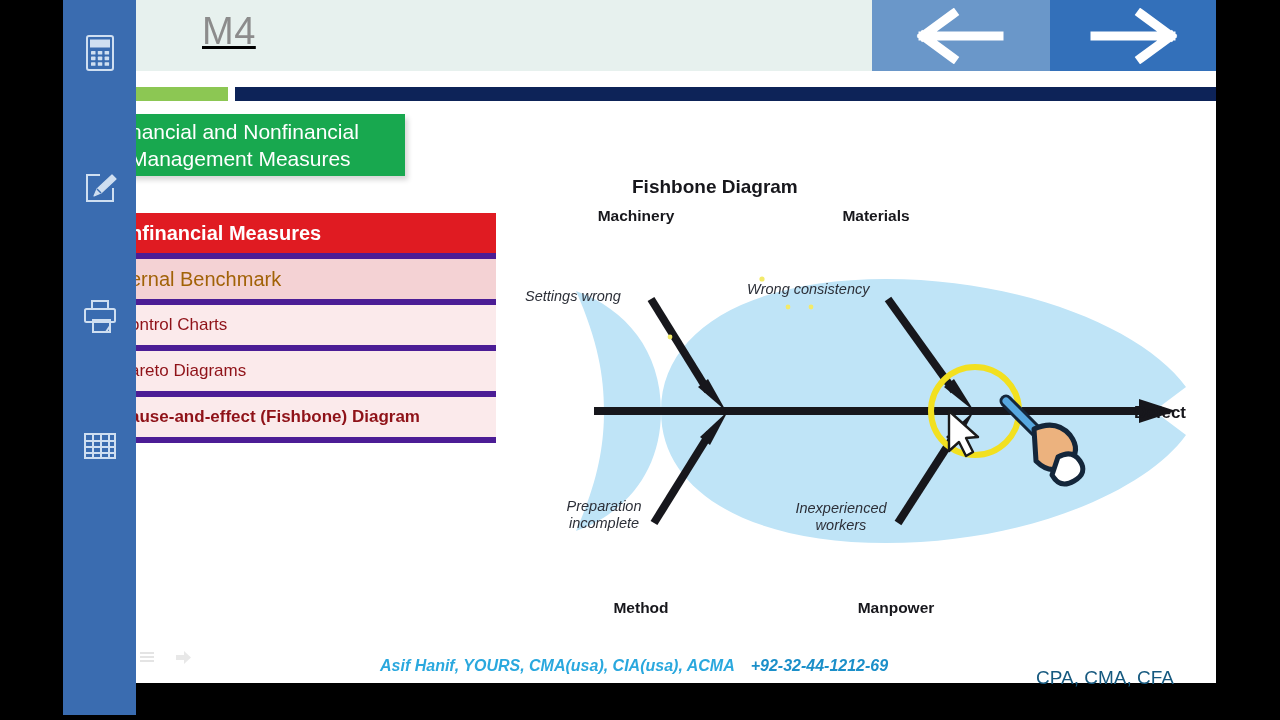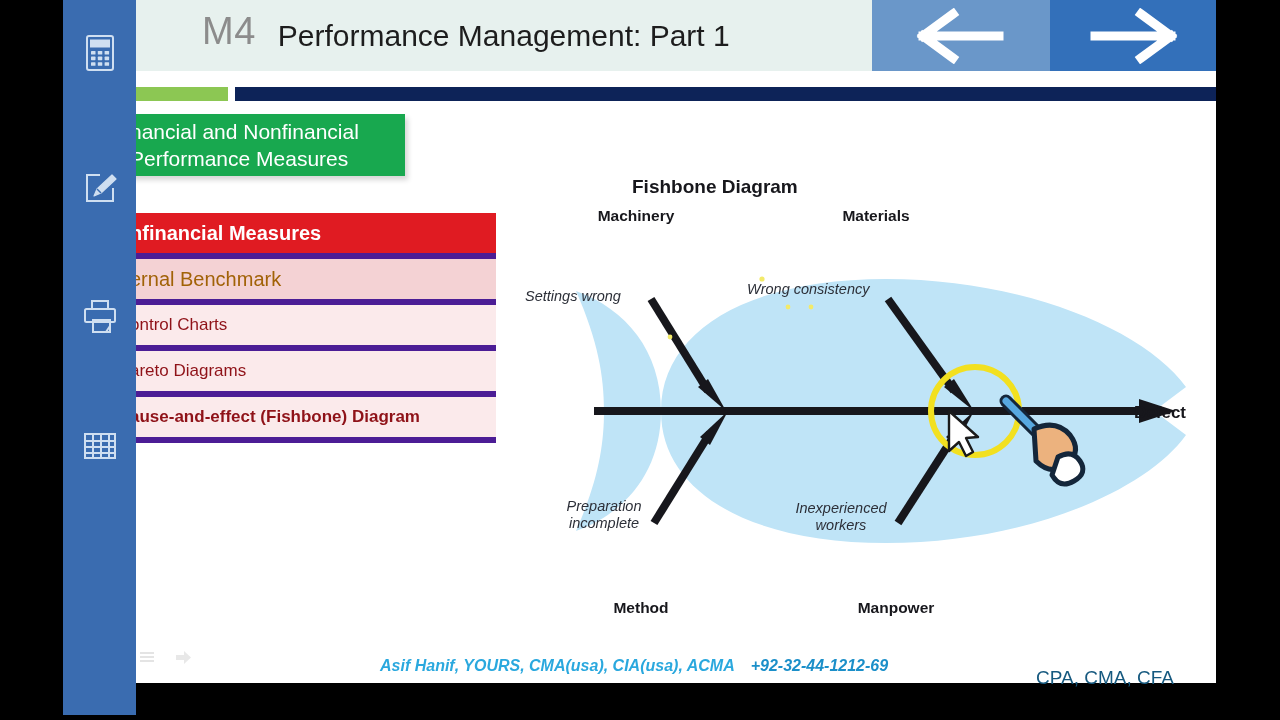--- a/index.html
+++ b/index.html
@@ -30,8 +30,9 @@
   }
   .hdr-title-wrap {
     position:absolute; left:66px; top:10px;
-    display:flex; align-items:flex-end; gap:22px;
+    display:flex; align-items:flex-start; 
     white-space:nowrap;
+    text-decoration:underline;
   }
   .hdr-m4 { font-size:38px; color:#8c8c8c; font-weight:400; letter-spacing:.5px; }
   .hdr-title { font-size:30px; color:#1d1d1d; font-weight:400; }

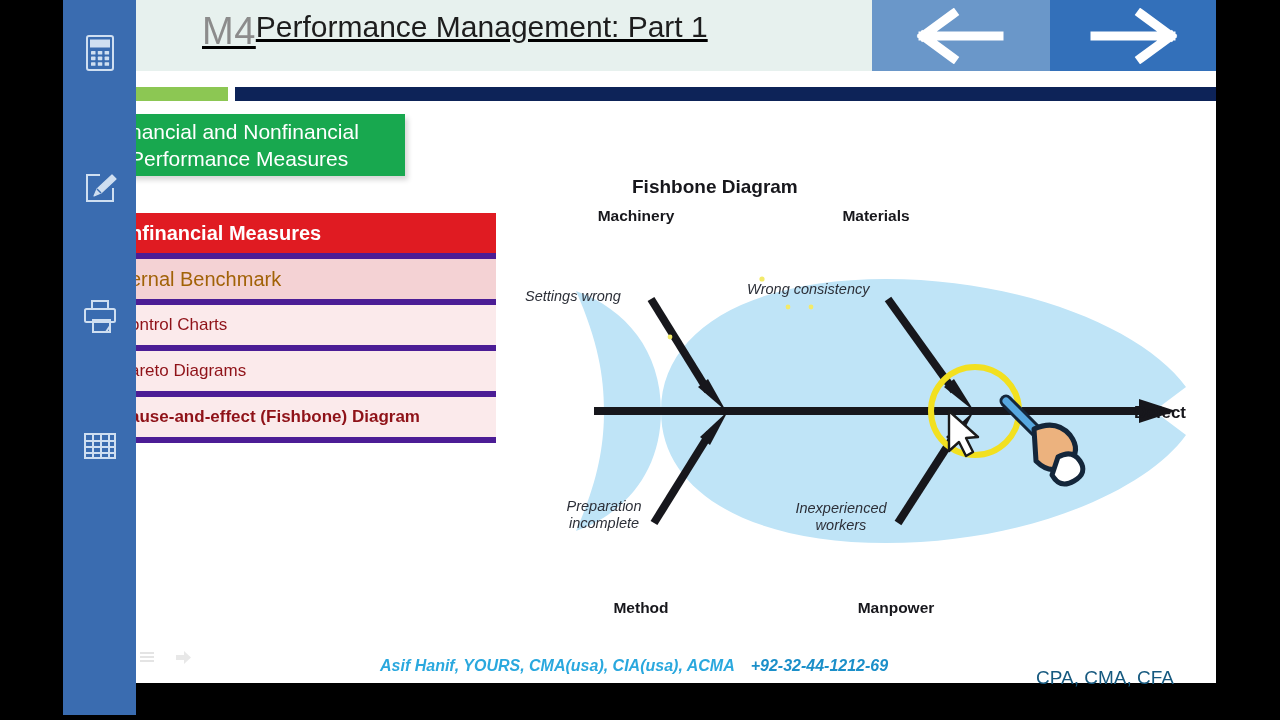--- a/index.html
+++ b/index.html
@@ -174,7 +174,6 @@
   <div class="header-bar">
     <div class="hdr-title-wrap">
       <span class="hdr-m4">M4</span>
-      <span class="hdr-title">Performance Management: Part 1</span>
     </div>
 
     <div class="nav-btn nav-prev">

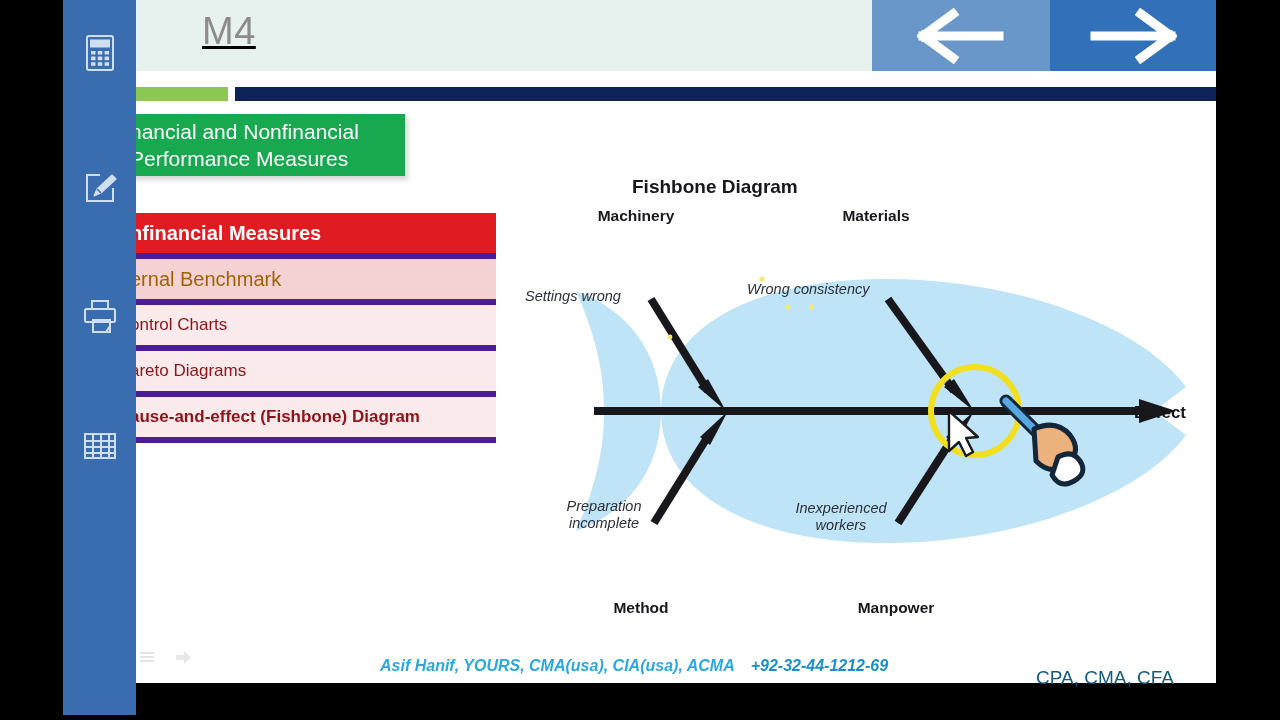--- a/index.html
+++ b/index.html
@@ -204,7 +204,7 @@
 
     <div class="title-box">
       <div>nancial and Nonfinancial</div>
-      <div>Performance Measures</div>
+      <div>Management Measures</div>
     </div>
 
     <div class="list">

